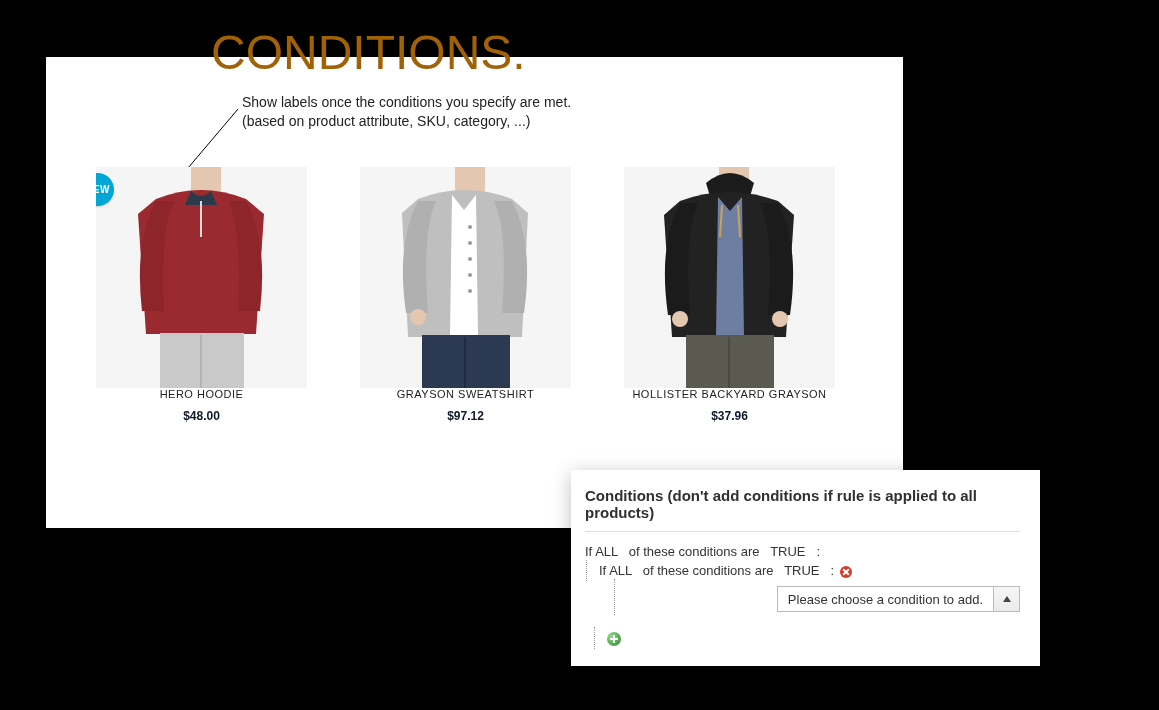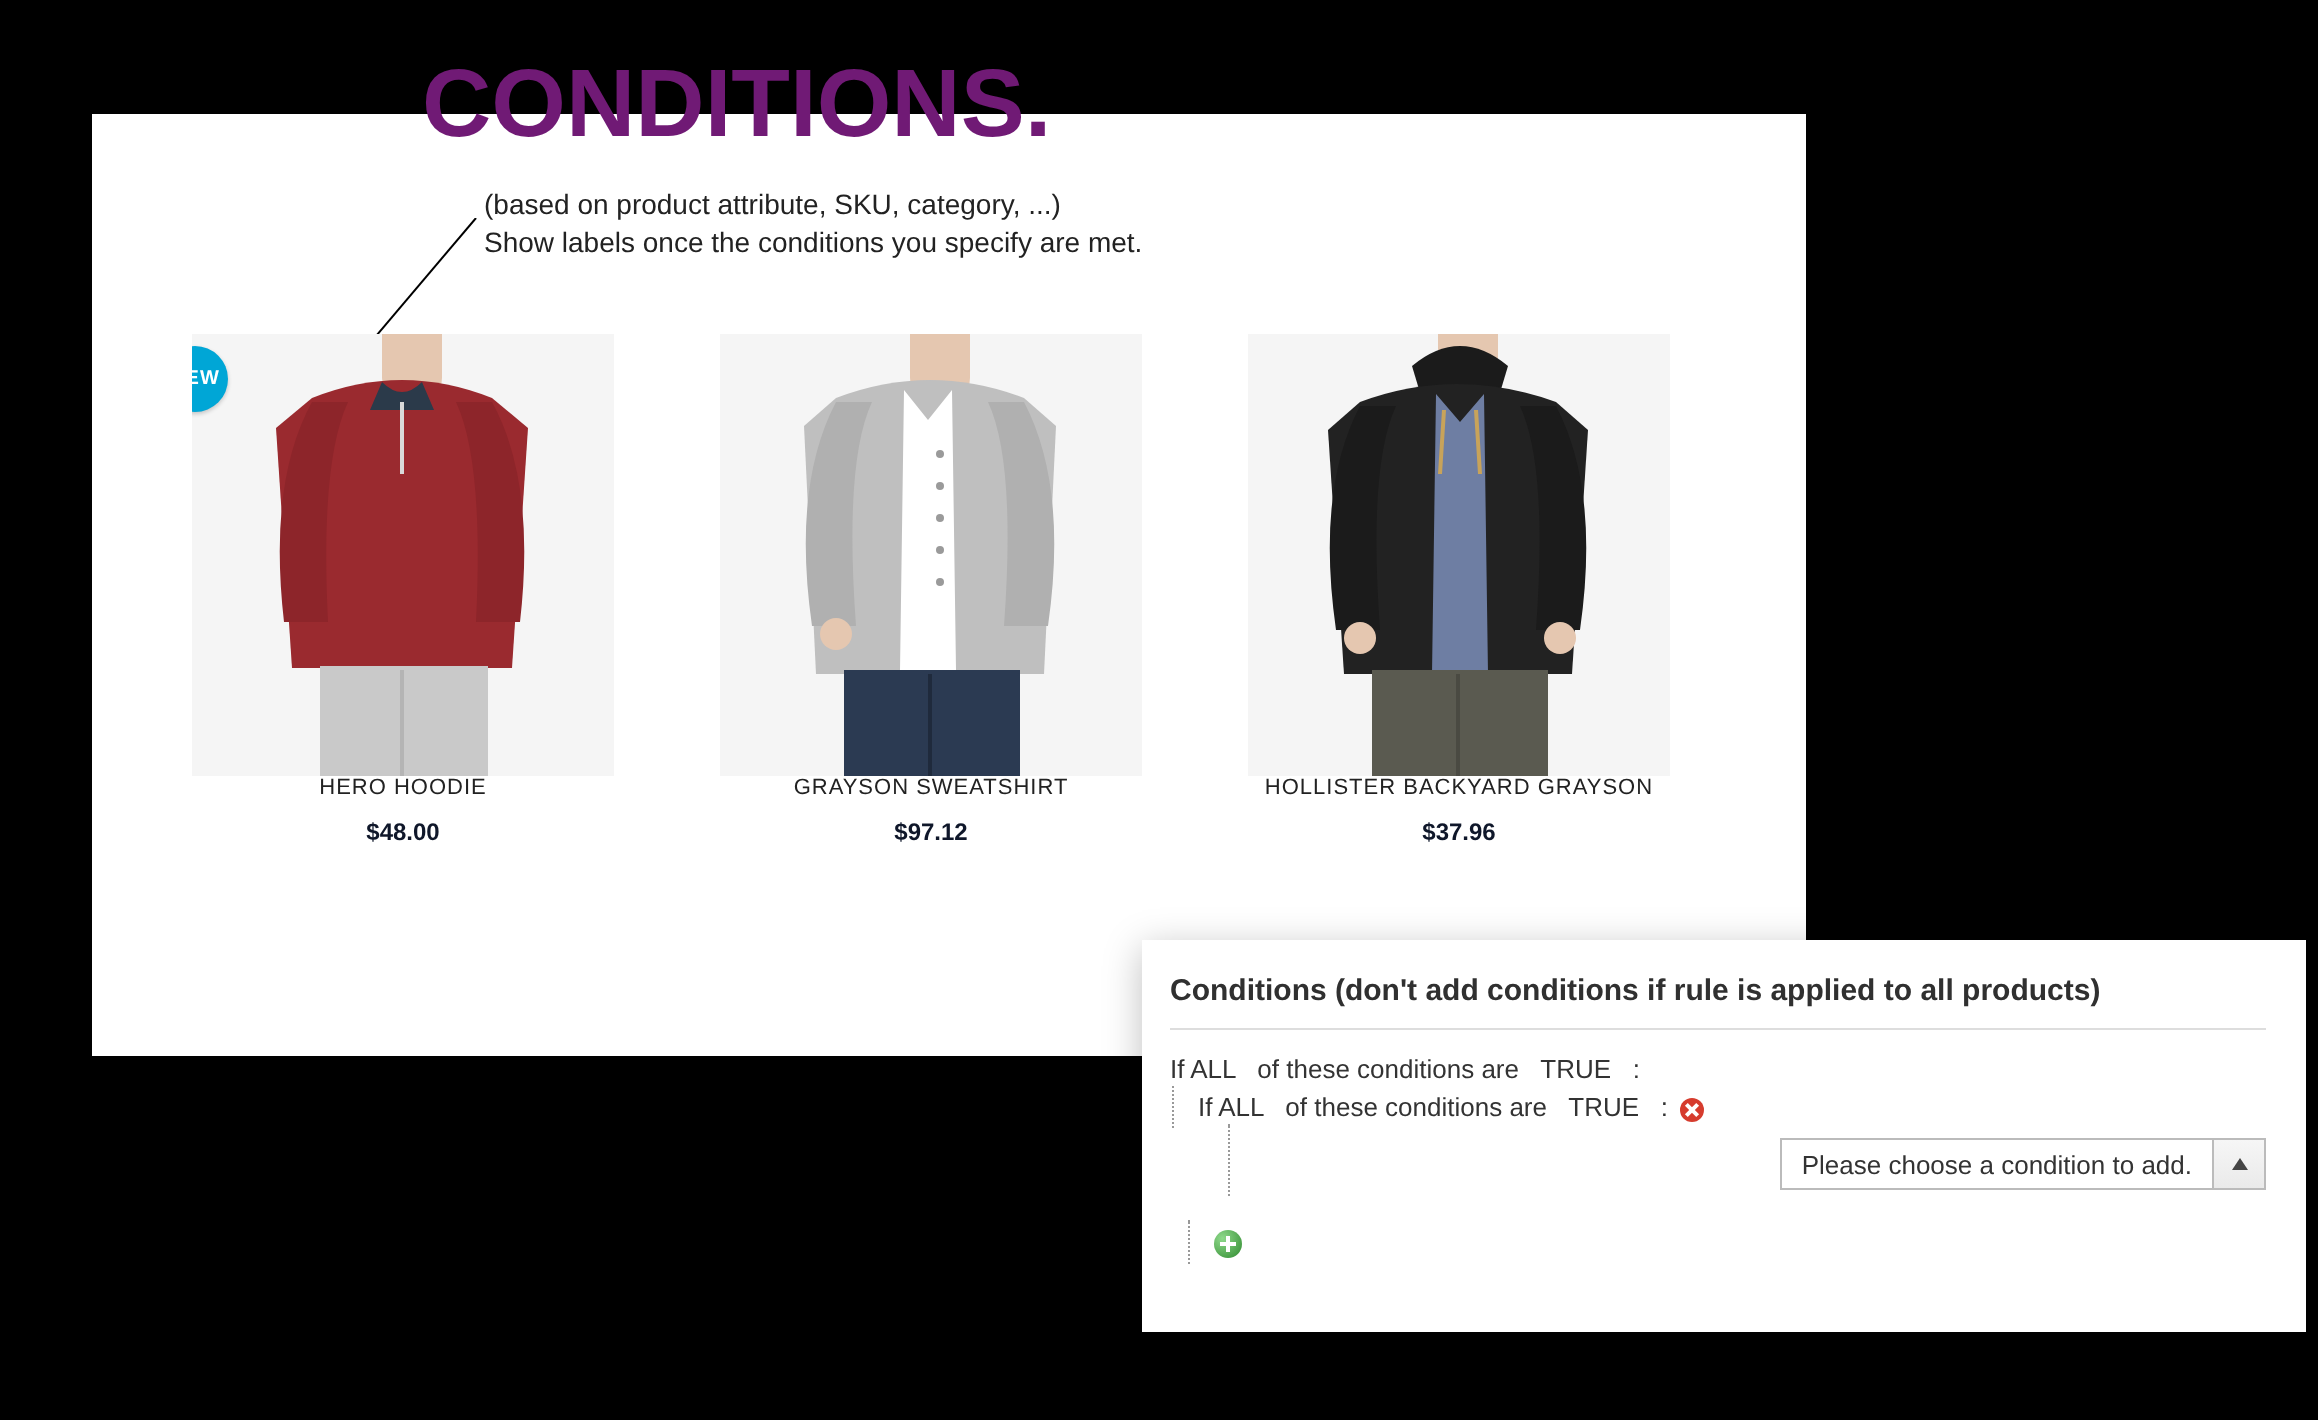--- a/index.html
+++ b/index.html
@@ -21,10 +21,10 @@
     left: 165px;
     top: -28px;
     font-size: 48px;
-    font-weight: 700;
+    font-weight: 400;
     letter-spacing: 0;
     line-height: 1;
-    color: #701a75;
+    color: #a16207;
   }
 
   .subhead {

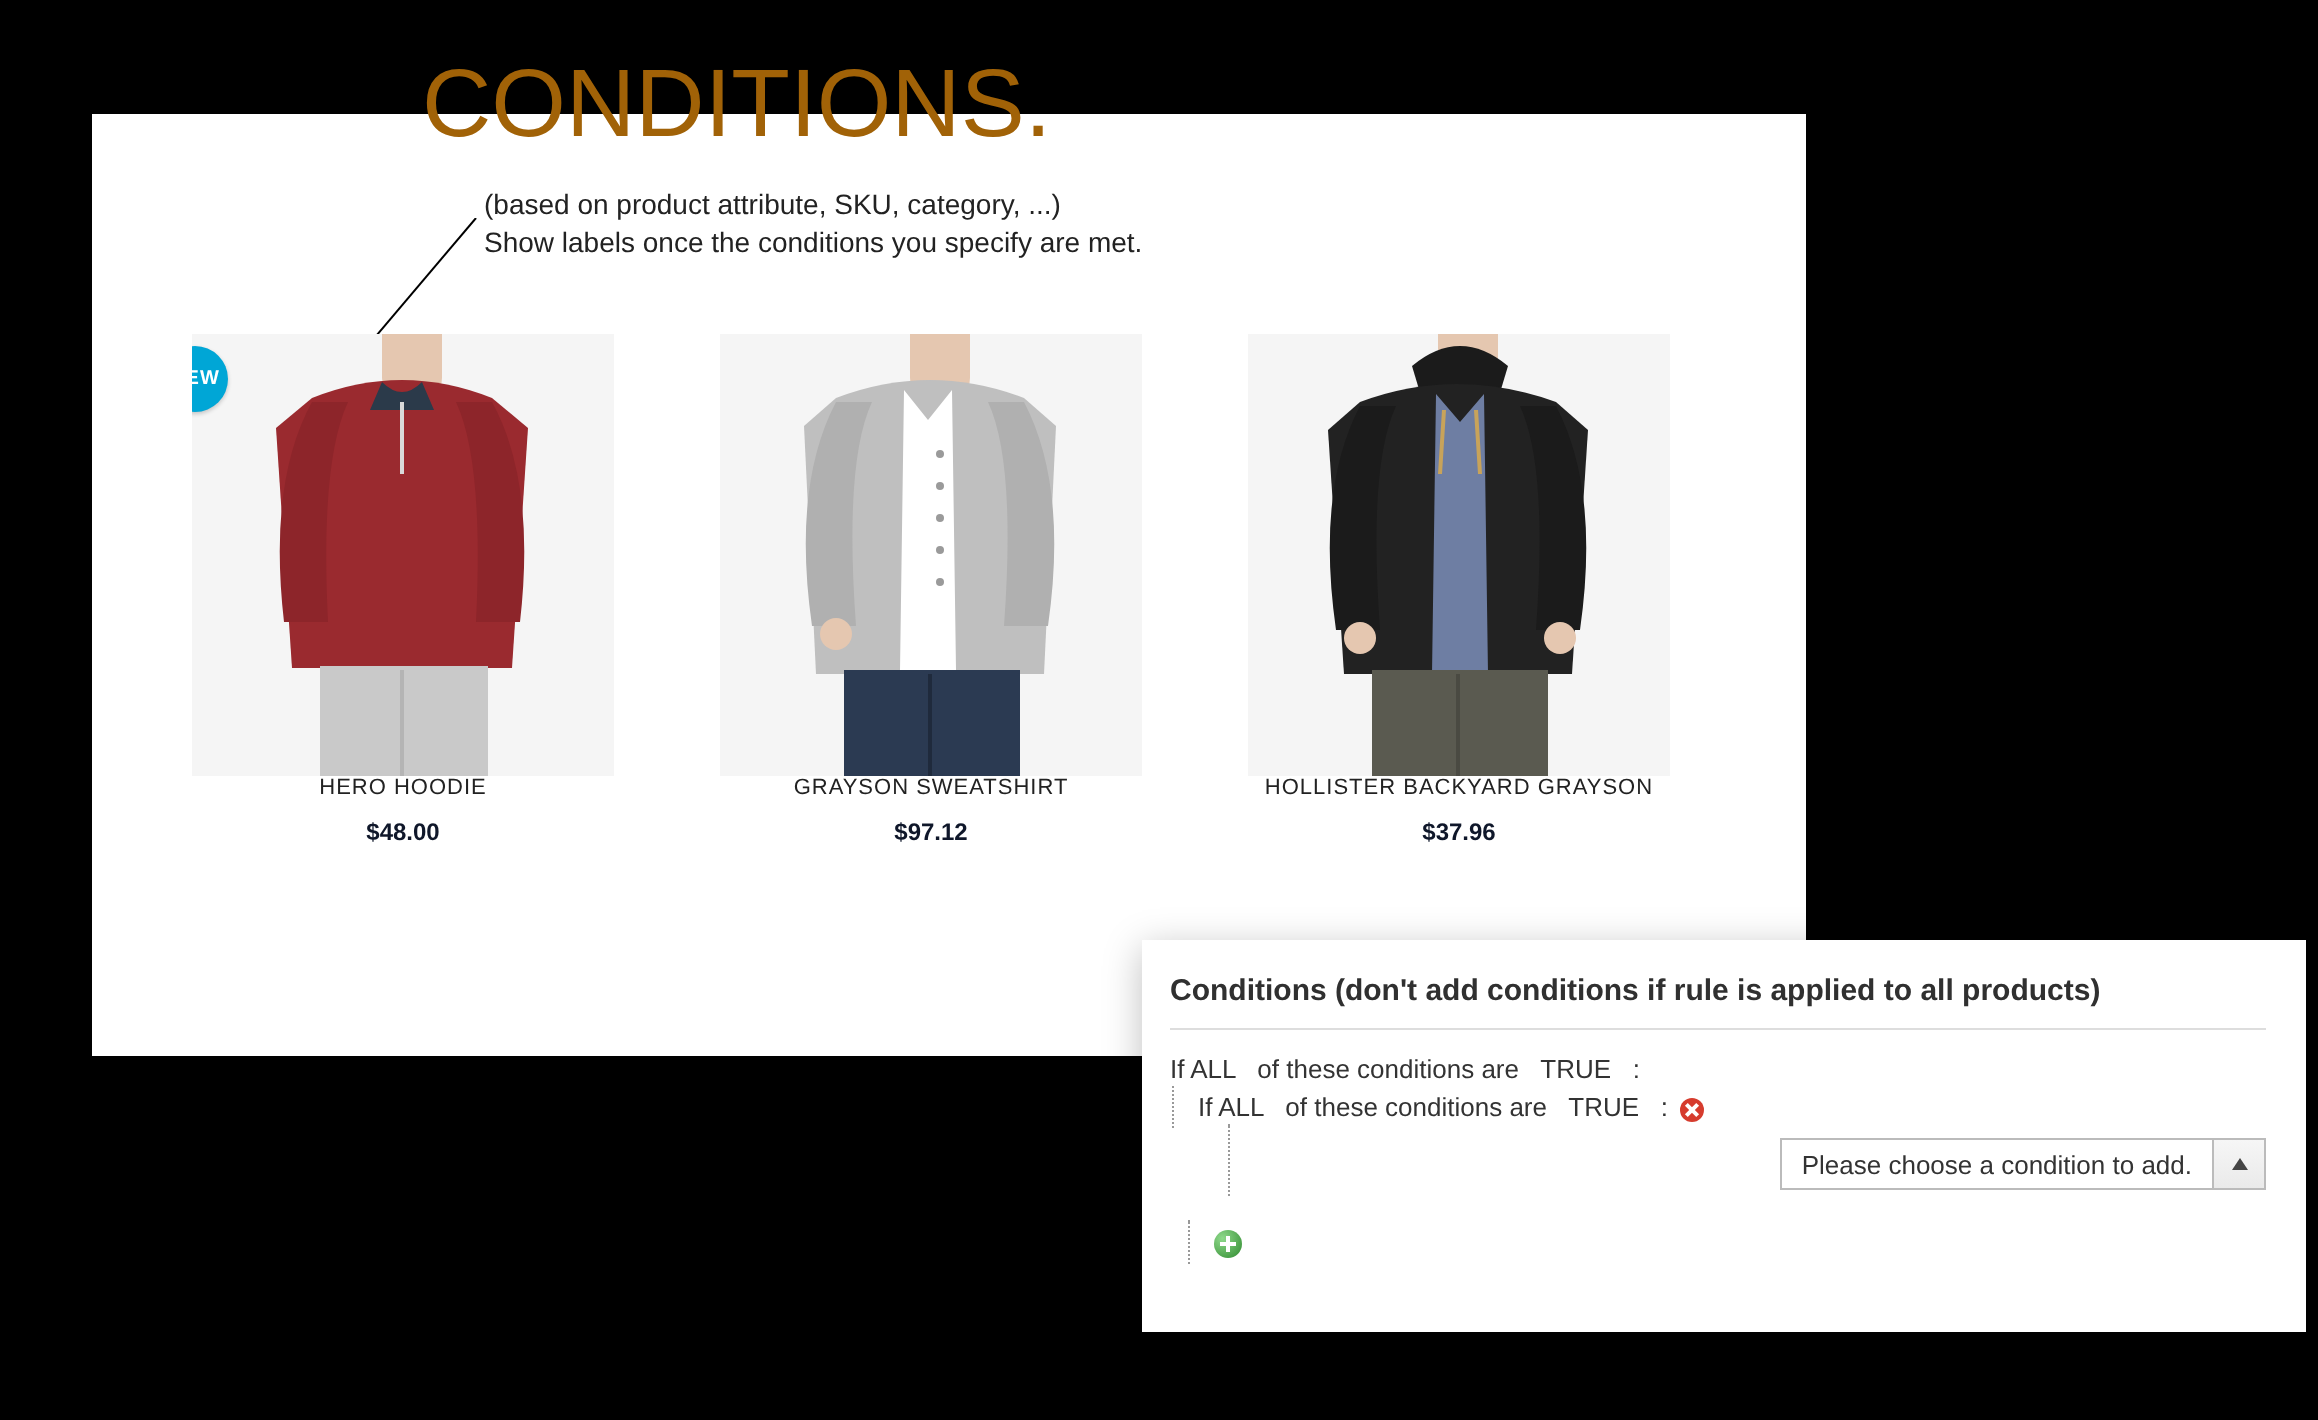--- a/index.html
+++ b/index.html
@@ -212,8 +212,8 @@
 <div class="storefront">
   <div class="headline">CONDITIONS.</div>
   <div class="subhead">
+    <div>Show labels once the conditions you specify are met.</div>
     <div>(based on product attribute, SKU, category, ...)</div>
-    <div>Show labels once the conditions you specify are met.</div>
   </div>
 
   <svg class="connector" viewBox="0 0 75 85">

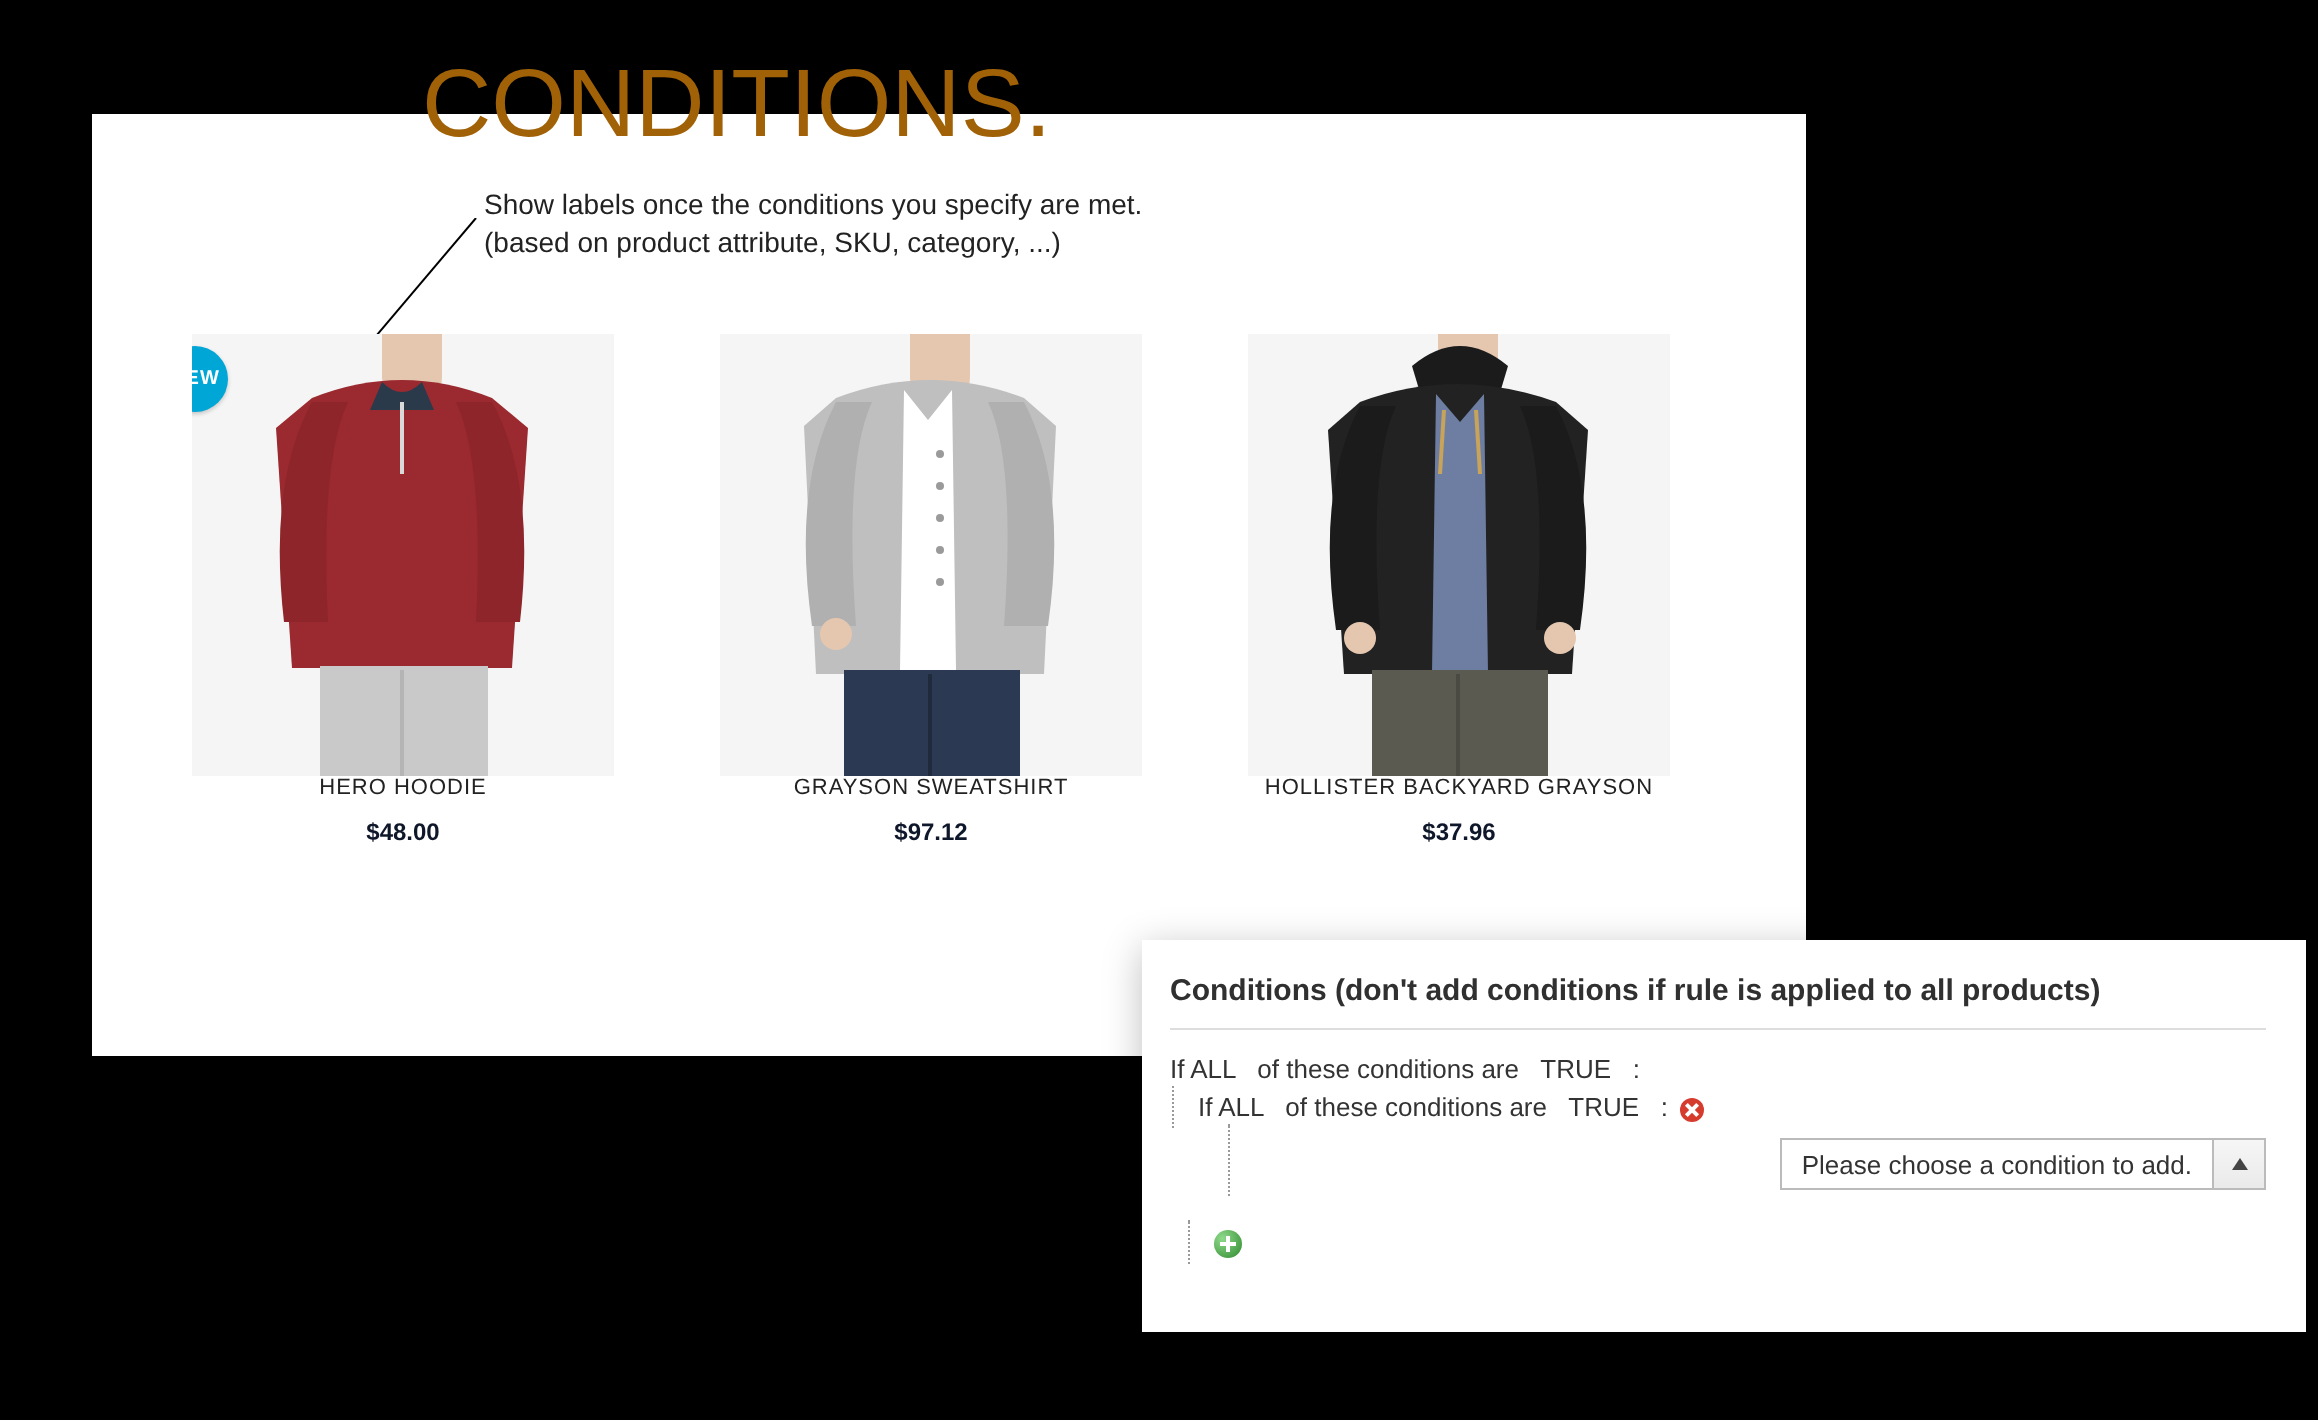--- a/index.html
+++ b/index.html
@@ -108,7 +108,7 @@
     position: absolute;
     left: 571px;
     top: 470px;
-    width: 582px;
+    width: 469px;
     height: 196px;
     background: #fff;
     box-shadow: 0 4px 18px rgba(0,0,0,.25);

